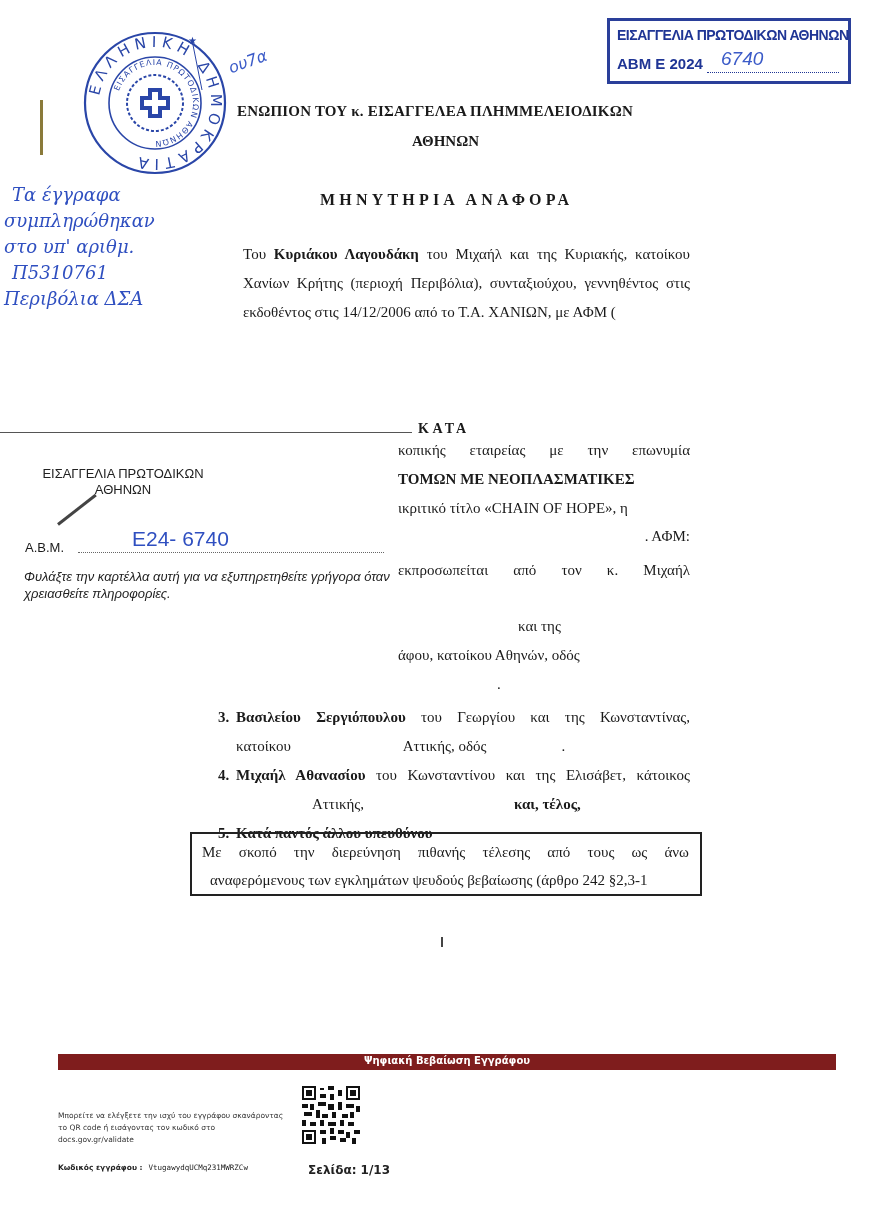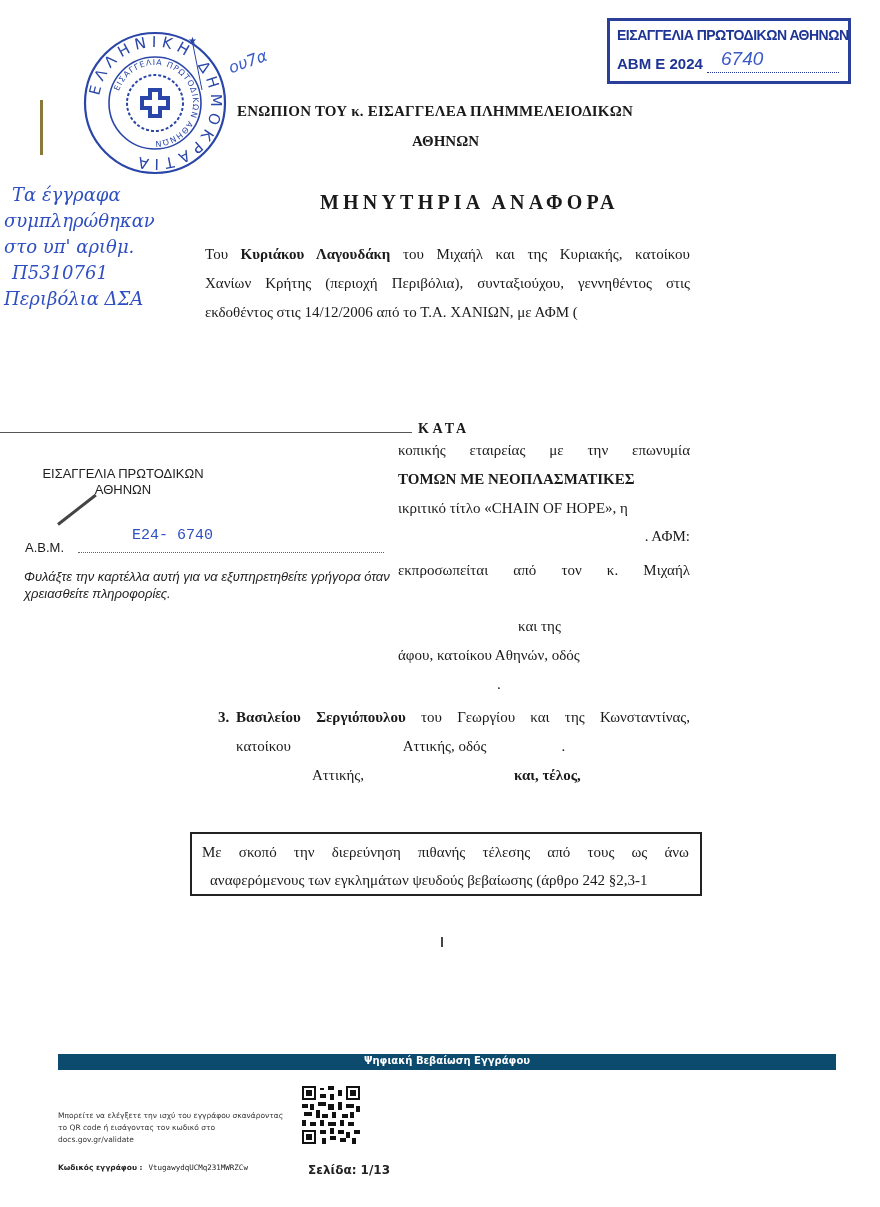--- a/index.html
+++ b/index.html
@@ -35,7 +35,7 @@
     
     .addressee { left: 237px; top: 103px; font-size: 15px; font-weight: bold; letter-spacing: 0.2px; white-space: nowrap; }
     .addressee-city { left: 412px; top: 133px; font-size: 15px; font-weight: bold; }
-    .doc-title { left: 320px; top: 191px; font-size: 20px; font-weight: bold; letter-spacing: 4.2px; }
+    .doc-title { left: 320px; top: 191px; font-size: 16px; font-weight: bold; letter-spacing: 4.2px; }
 
     .para { font-size: 15px; line-height: 29px; }
     .intro { left: 205px; top: 240px; width: 485px; }

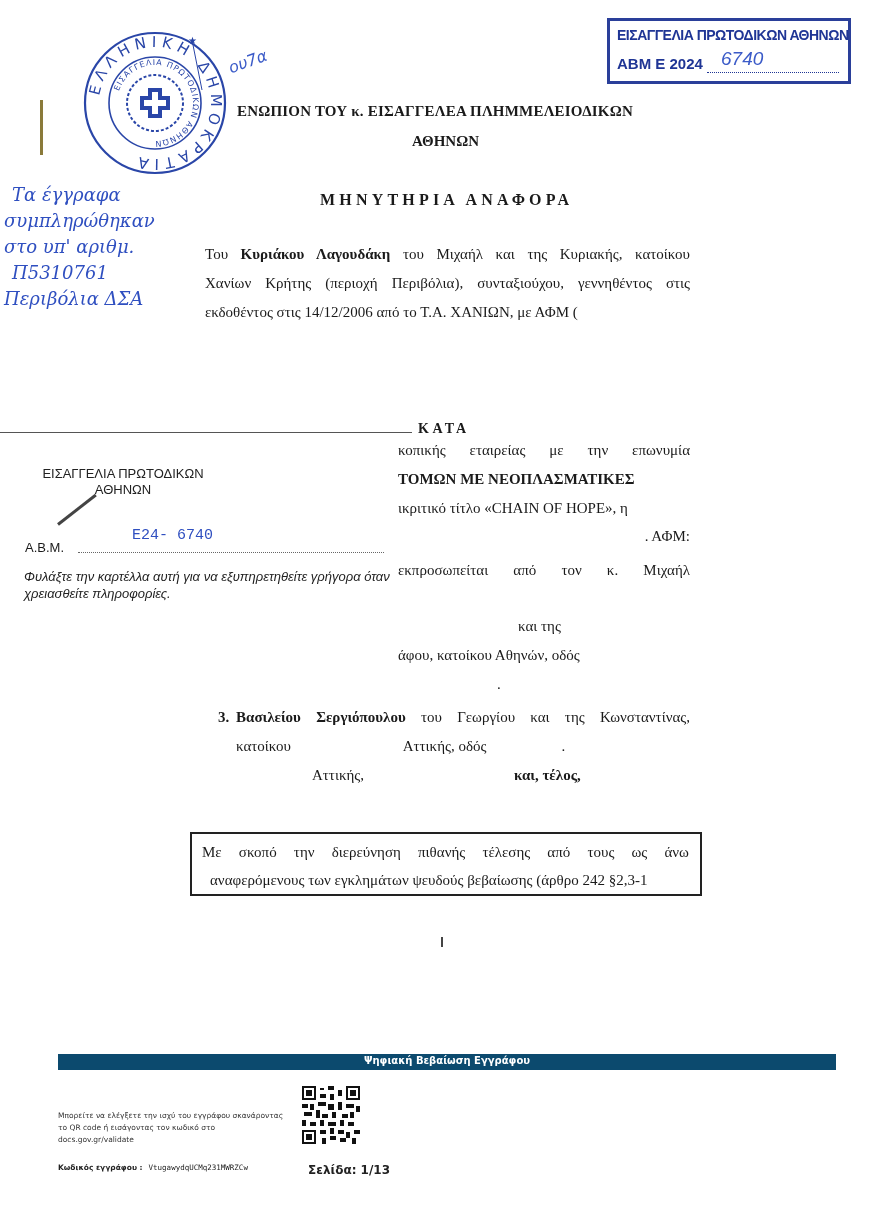--- a/index.html
+++ b/index.html
@@ -39,7 +39,7 @@
 
     .para { font-size: 15px; line-height: 29px; }
     .intro { left: 205px; top: 240px; width: 485px; }
-    .intro .line { white-space: nowrap; }
+    .intro .line { white-space: nowrap; margin-left: 38px; }
     .justify { text-align: justify; text-align-last: justify; }
 
     .hr-line { left: 0; top: 432px; width: 412px; height: 1px; background: #555; }

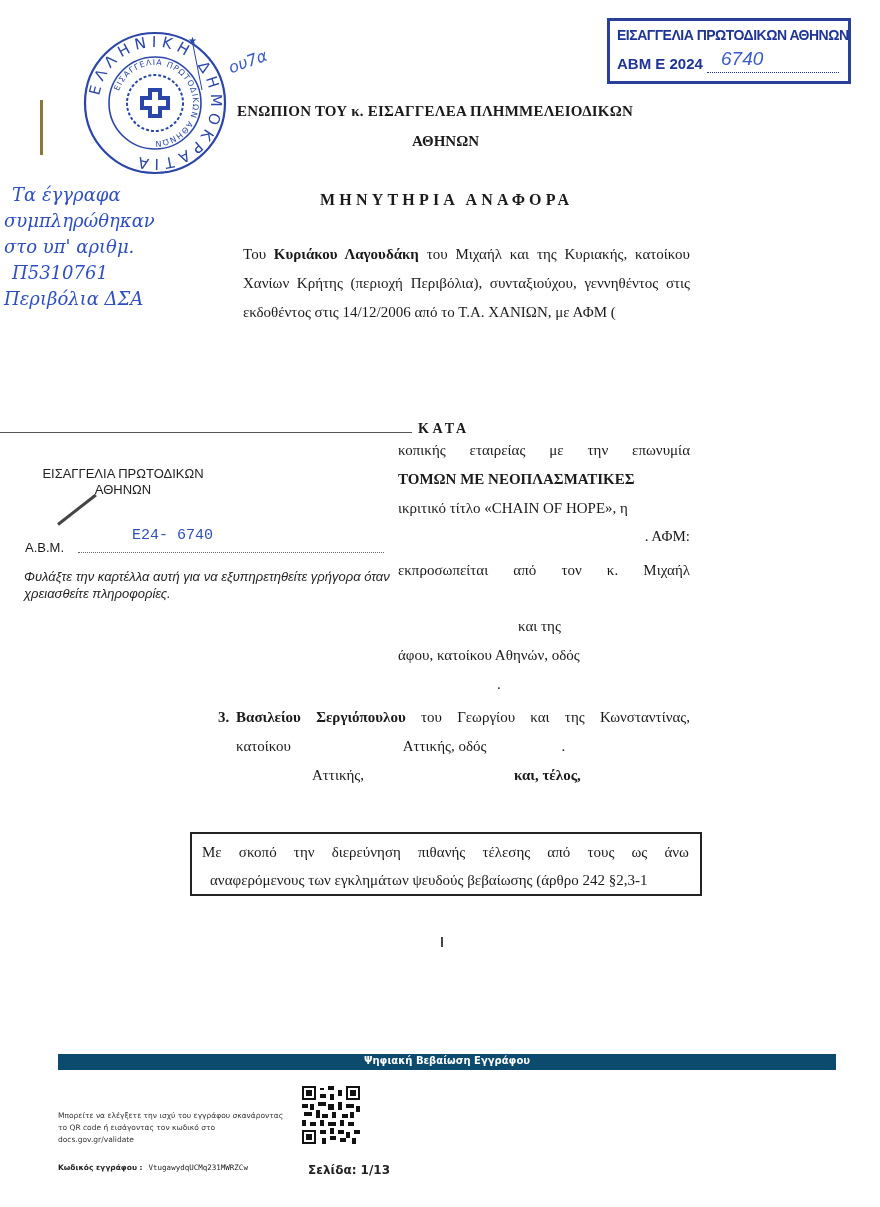--- a/index.html
+++ b/index.html
@@ -52,7 +52,7 @@
     .card-slash { left: 58px; top: 492px; width: 48px; height: 3px; background: #444; transform: rotate(-38deg); transform-origin: left center; top: 523px; }
     .abm-label { left: 25px; top: 540px; font-family: "Liberation Sans", sans-serif; font-size: 13px; }
     .abm-dots { left: 78px; top: 552px; width: 306px; border-bottom: 1px dotted #666; }
-    .abm-hand { left: 132px; top: 527px; color: #2f4fc0; font-family: Liberation Mono, monospace; font-size: 15px; }
+    .abm-hand { left: 132px; top: 527px; color: #2f4fc0; font-family: Liberation Sans, sans-serif; font-size: 21px; }
     .card-note { left: 24px; top: 568px; width: 372px; font-family: "Liberation Sans", sans-serif; font-style: italic; font-size: 13px; line-height: 17px; color: #222; }
 
     .list { left: 218px; width: 472px; font-size: 15px; line-height: 29px; }

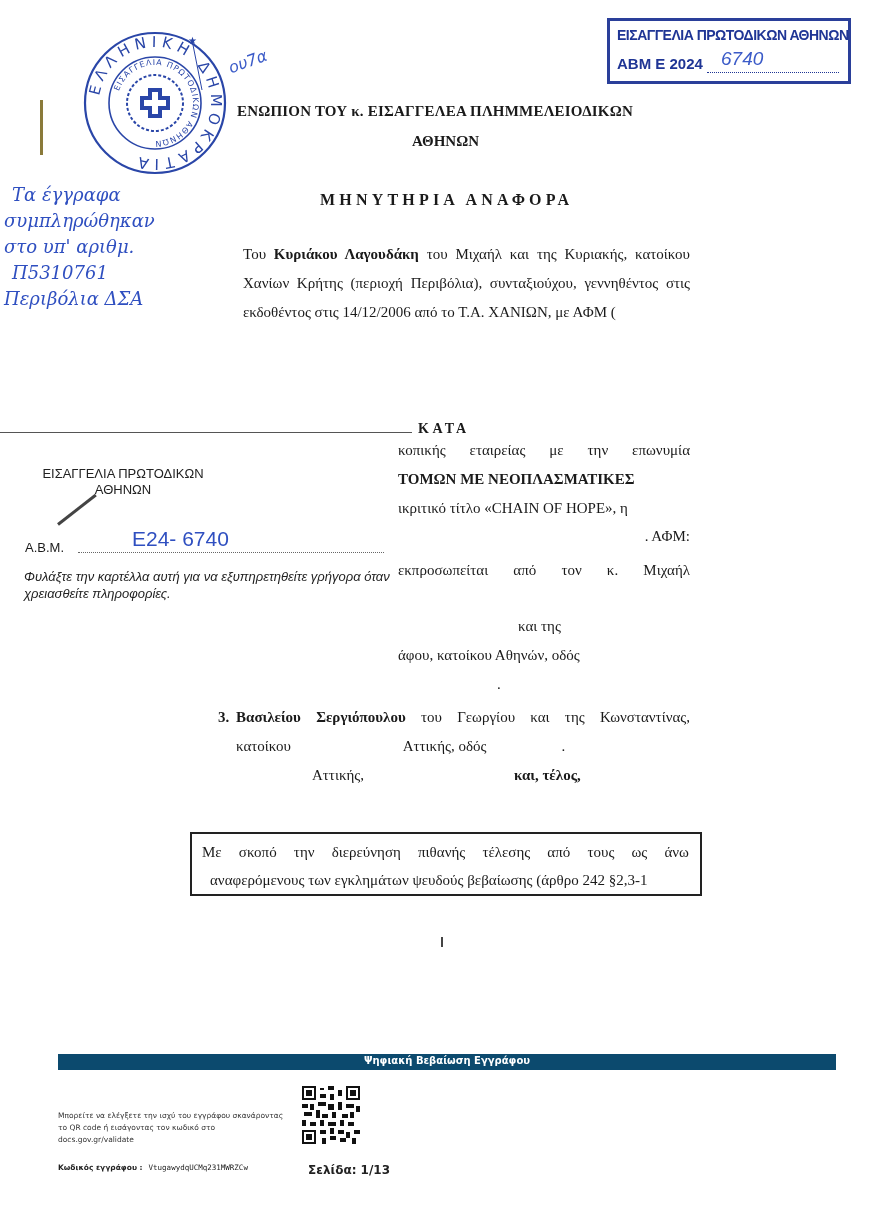--- a/index.html
+++ b/index.html
@@ -156,6 +156,7 @@
 <div class="abs list" style="top:703px;">
   <div class="row justify"><span class="num">3.</span><b>Βασιλείου Σεργιόπουλου</b><span> του Γεωργίου και της Κωνσταντίνας,</span></div>
   <div class="row indent" style="white-space:pre;">κατοίκου                              Αττικής, οδός                    .</div>
+  <div class="row justify"><span class="num">4.</span><b>Μιχαήλ Αθανασίου</b><span> του Κωνσταντίνου και της Ελισάβετ, κάτοικος</span></div>
   <div class="row"><span style="margin-left:94px;">Αττικής,</span><b style="margin-left:150px;">και, τέλος,</b></div>
 </div>
 

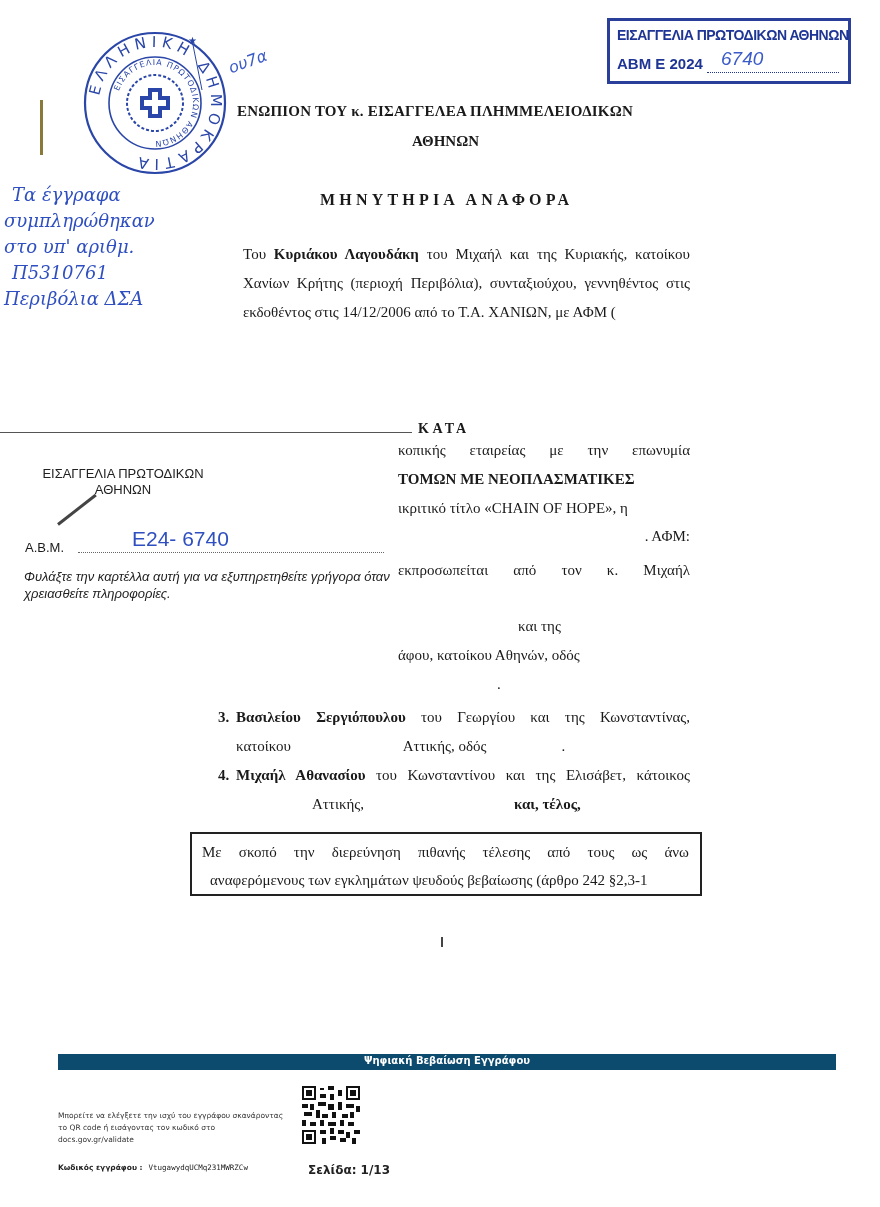--- a/index.html
+++ b/index.html
@@ -158,6 +158,7 @@
   <div class="row indent" style="white-space:pre;">κατοίκου                              Αττικής, οδός                    .</div>
   <div class="row justify"><span class="num">4.</span><b>Μιχαήλ Αθανασίου</b><span> του Κωνσταντίνου και της Ελισάβετ, κάτοικος</span></div>
   <div class="row"><span style="margin-left:94px;">Αττικής,</span><b style="margin-left:150px;">και, τέλος,</b></div>
+  <div class="row"><span class="num">5.</span><b>Κατά παντός άλλου υπευθύνου</b></div>
 </div>
 
 <div class="abs purpose-box">

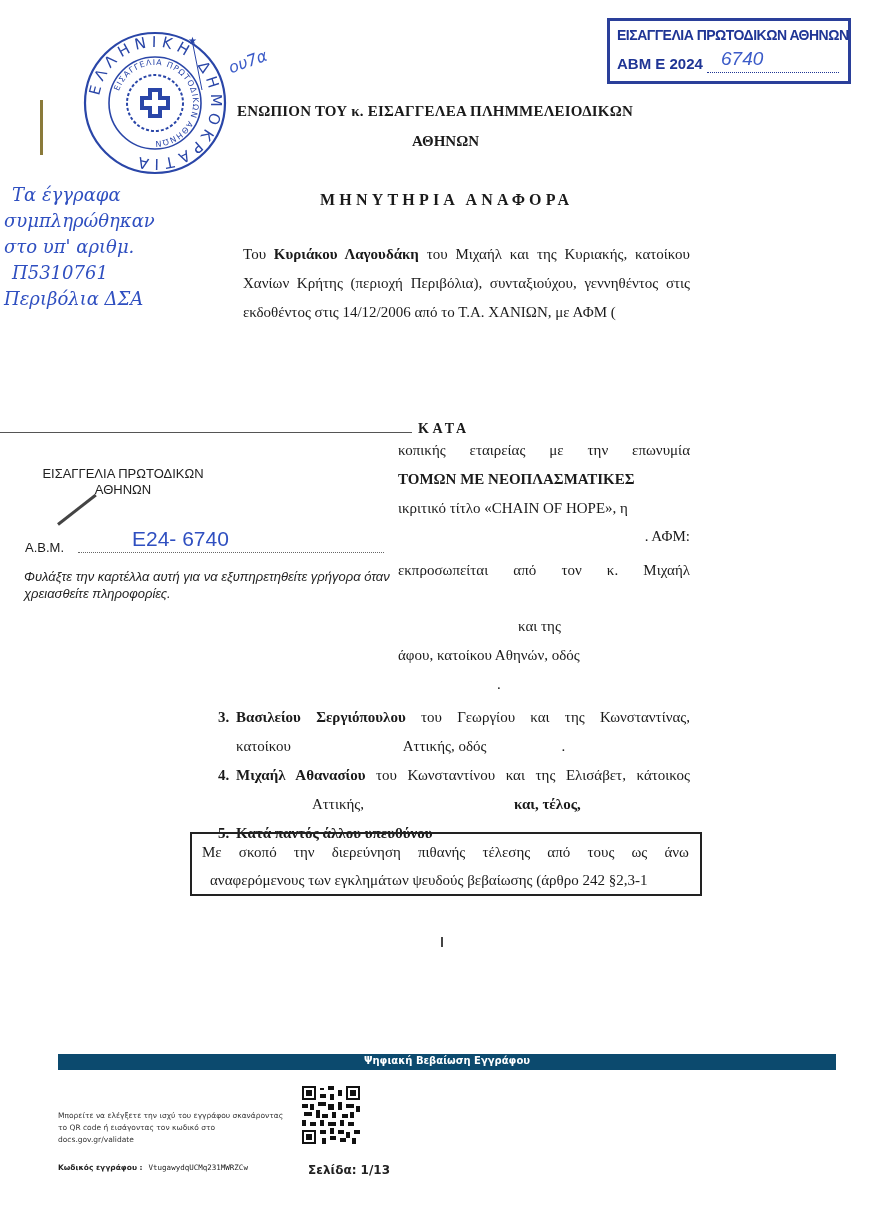--- a/index.html
+++ b/index.html
@@ -65,7 +65,7 @@
     .page-mark { left: 441px; top: 937px; width: 2px; height: 10px; background: #444; }
 
     
-    .footer-bar { left: 58px; top: 1054px; width: 778px; height: 16px; background: #0c4a6e; }
+    .footer-bar { left: 58px; top: 1054px; width: 778px; height: 16px; background: #7f1d1d; }
     .footer-bar span { position: absolute; left: 306px; top: 1px; color: #fff; font-family: "DejaVu Sans", sans-serif; font-weight: bold; font-size: 10px; }
     .footer-info { left: 58px; top: 1110px; width: 230px; font-family: "DejaVu Sans", sans-serif; font-size: 7.5px; line-height: 12px; color: #333; }
     .footer-code { left: 58px; top: 1163px; font-family: "DejaVu Sans", sans-serif; font-size: 7.5px; color: #222; white-space: nowrap; }

